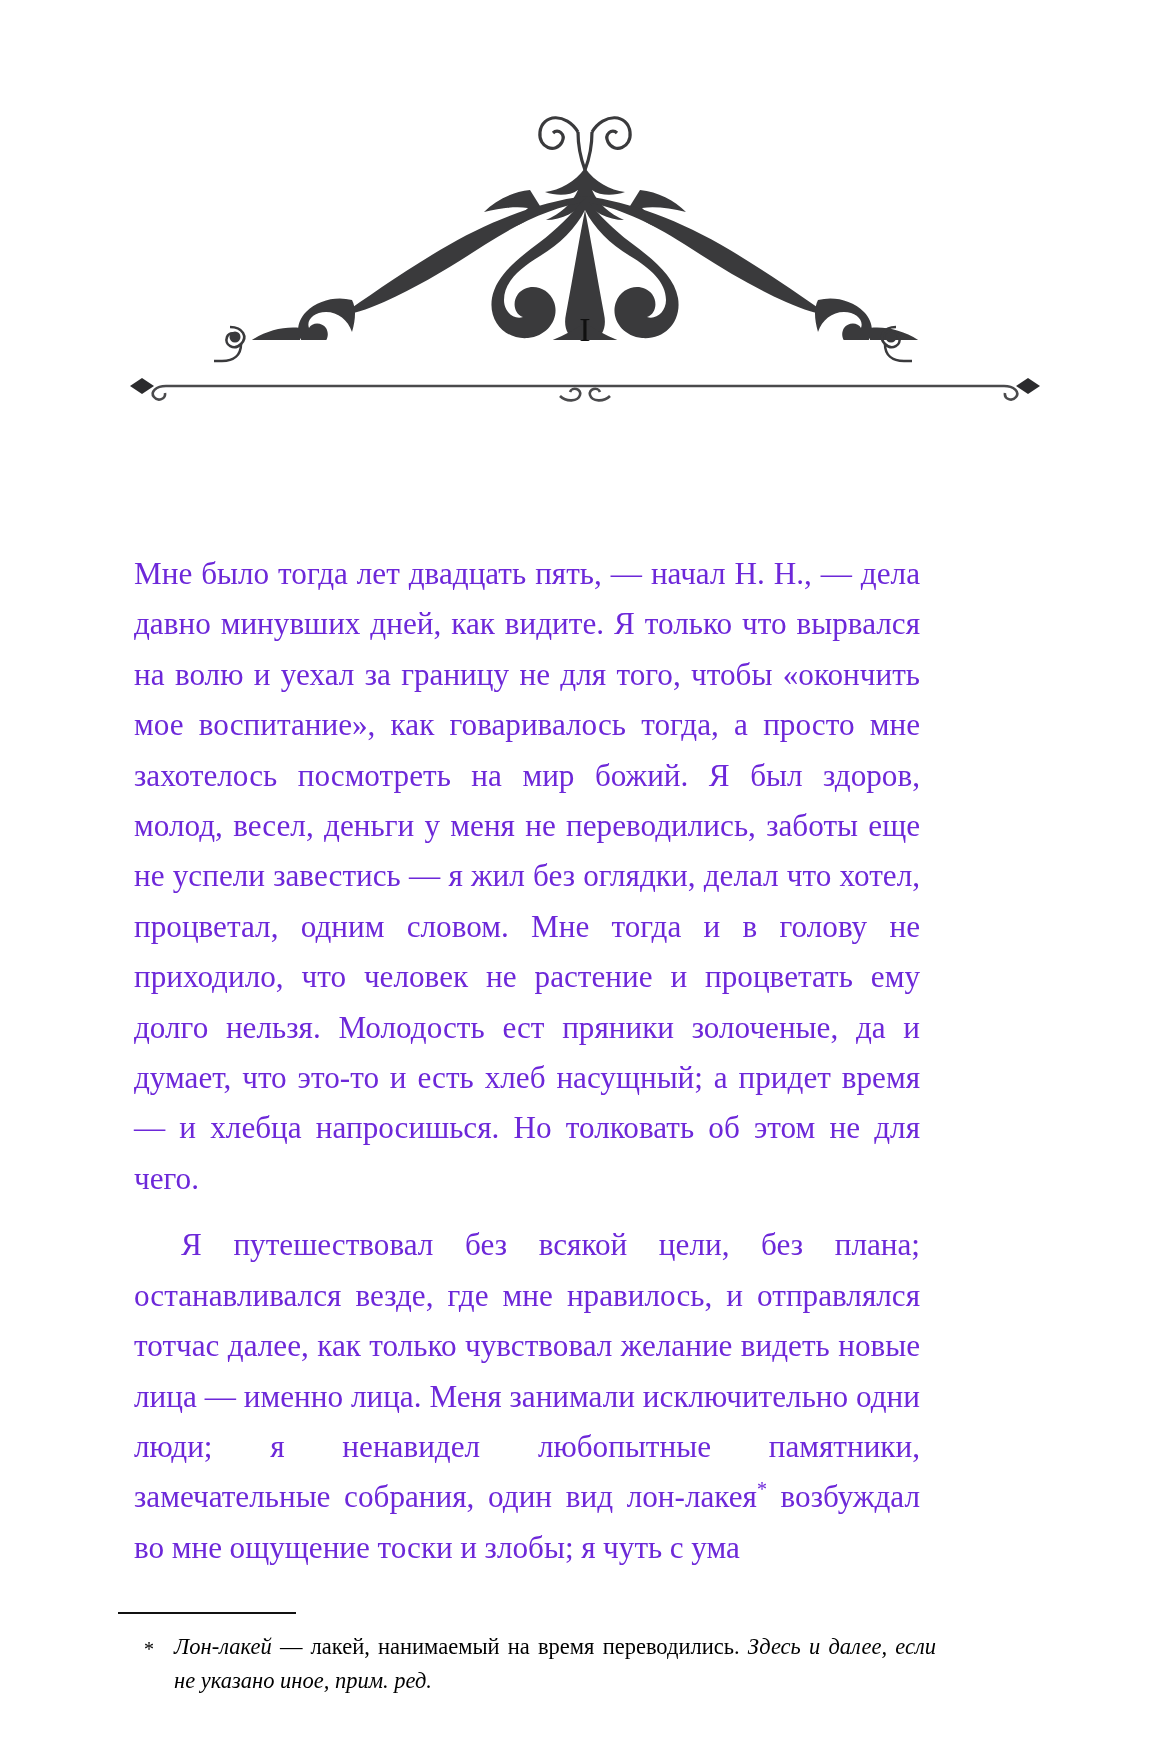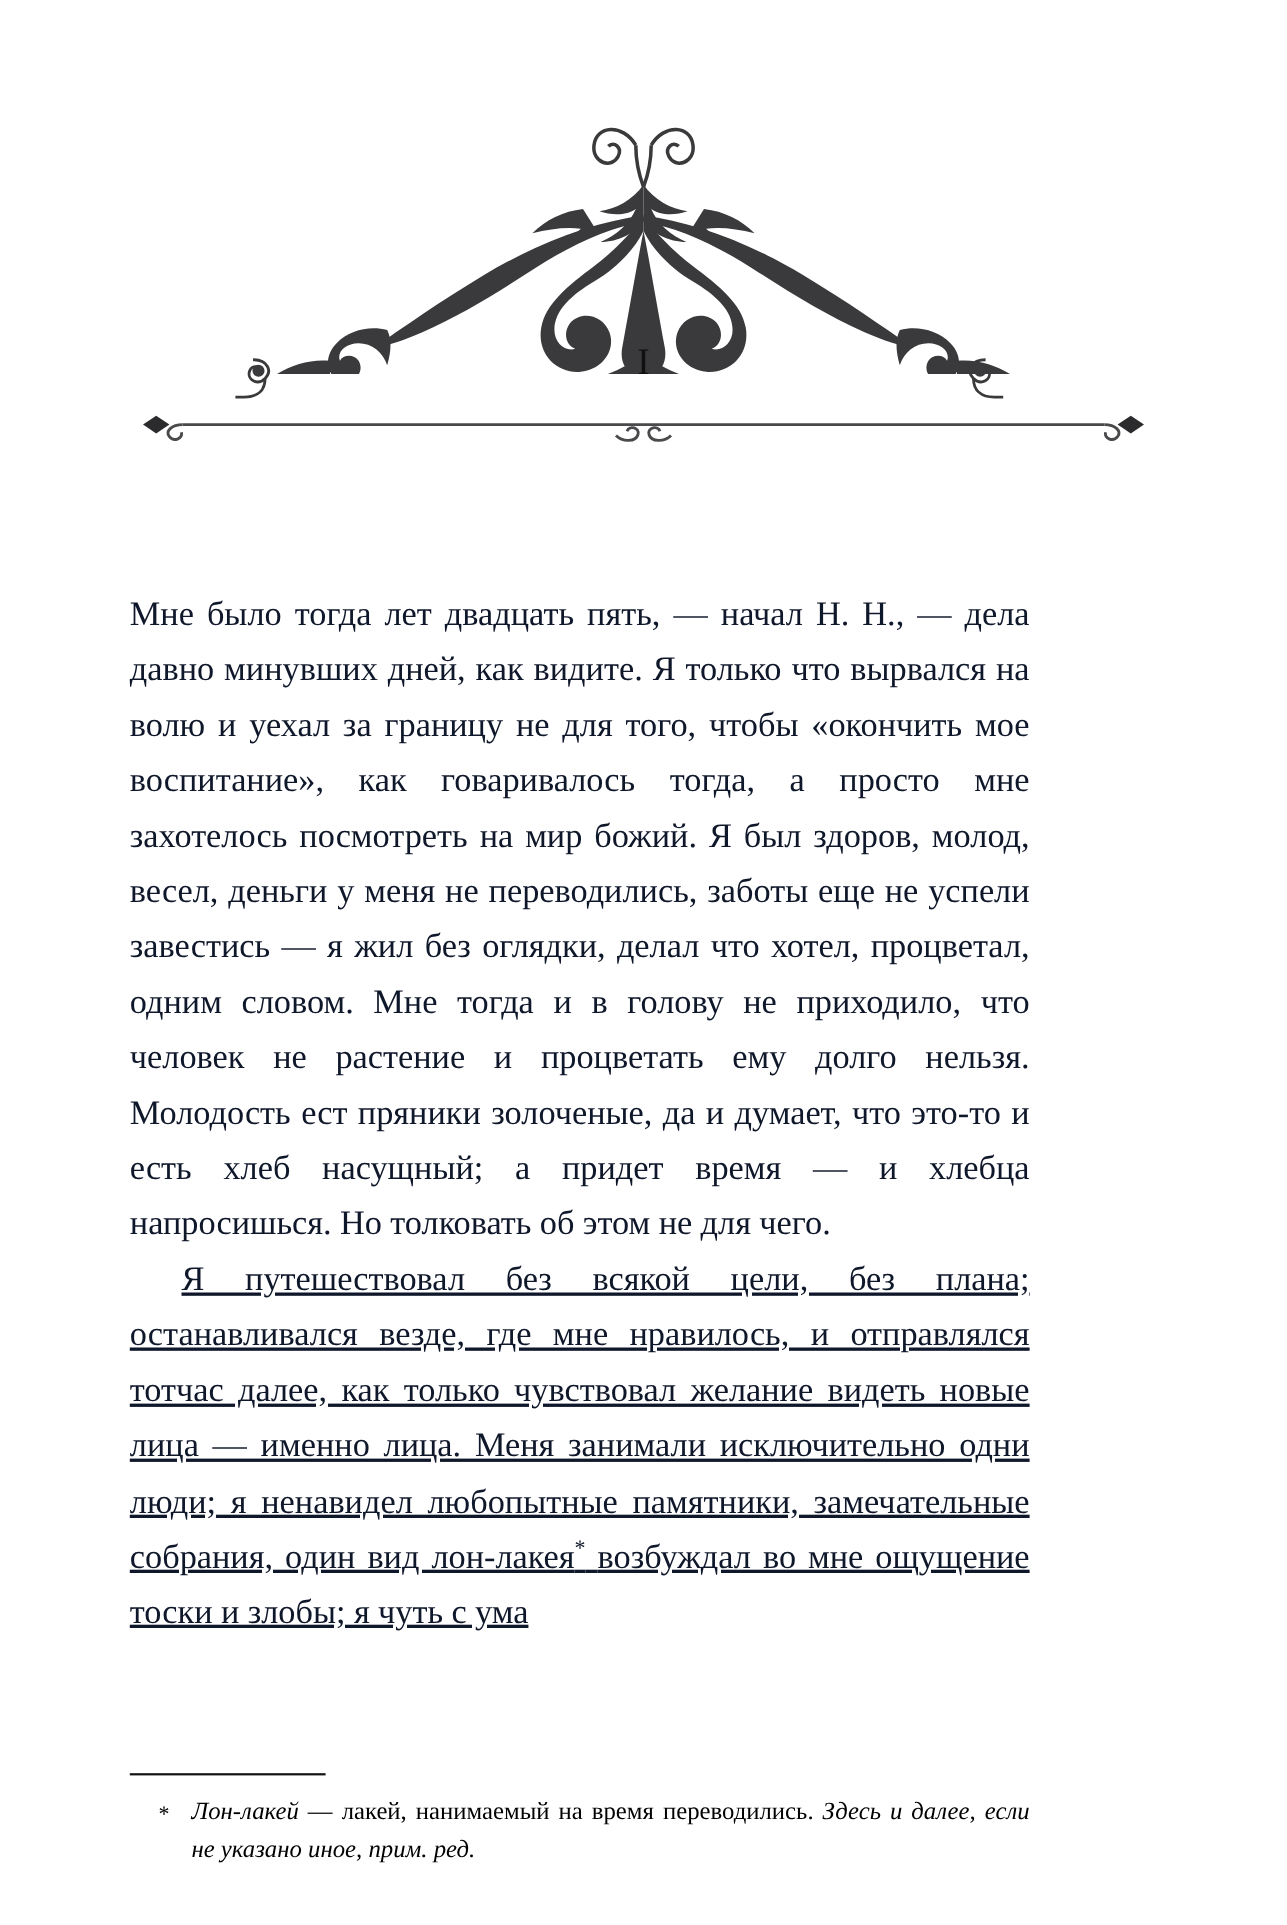--- a/index.html
+++ b/index.html
@@ -56,12 +56,12 @@
     width: 818px;
   }
   p.body-par {
-    margin: 0;
+    margin: 16px;
     font-size: 31.2px;
     line-height: 50.4px;
     text-align: justify;
     text-justify: inter-word;
-    color: #0f172a;
+    color: #6d28d9;
     hyphens: none;
     word-spacing: -0.2px;
   }

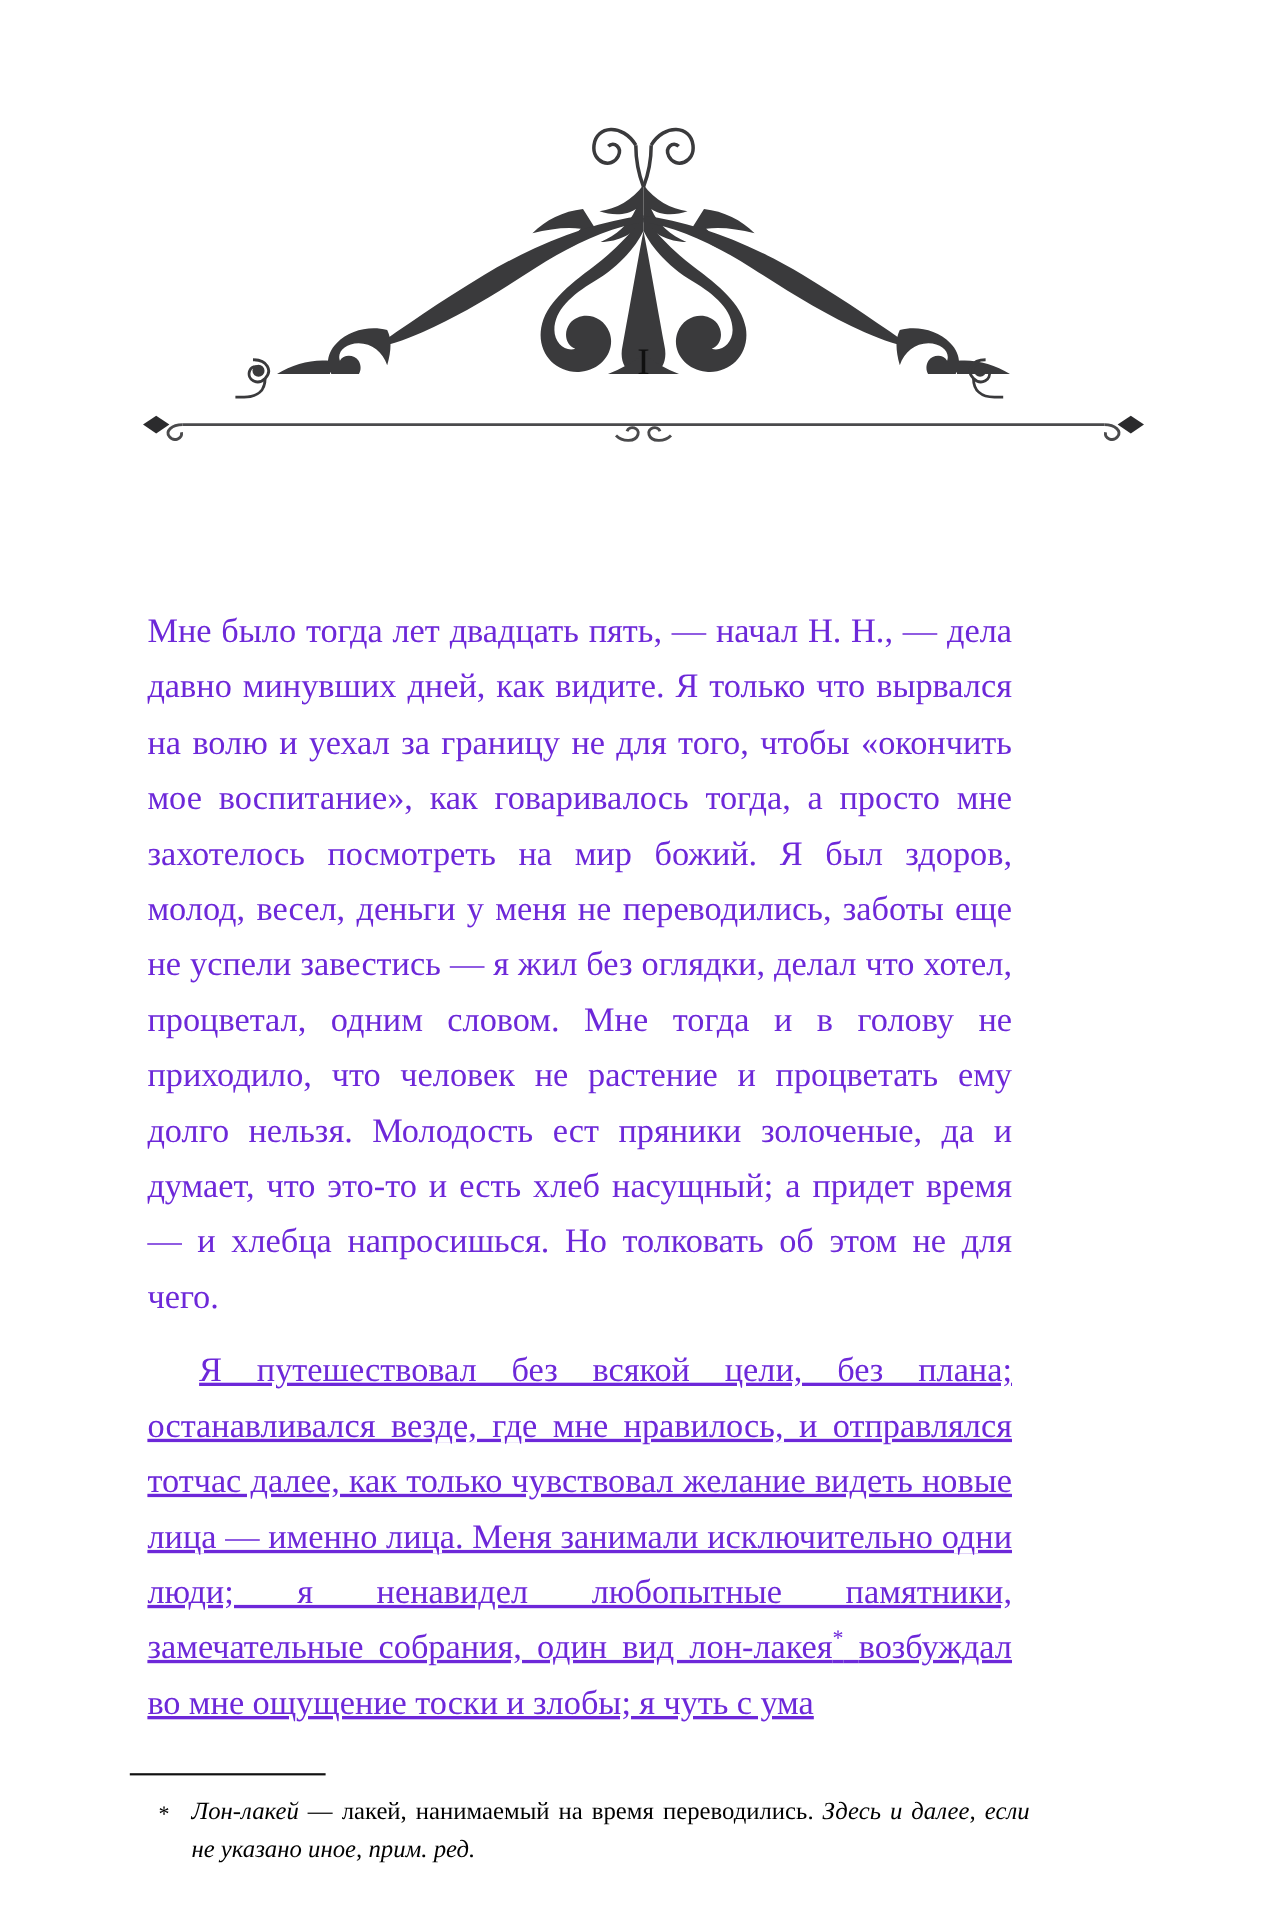--- a/index.html
+++ b/index.html
@@ -70,7 +70,6 @@
   }
   p.body-par + p.body-par {
     margin-top: 0;
-    text-decoration: underline;
   }
   .fn-marker {
     font-size: 20px;

